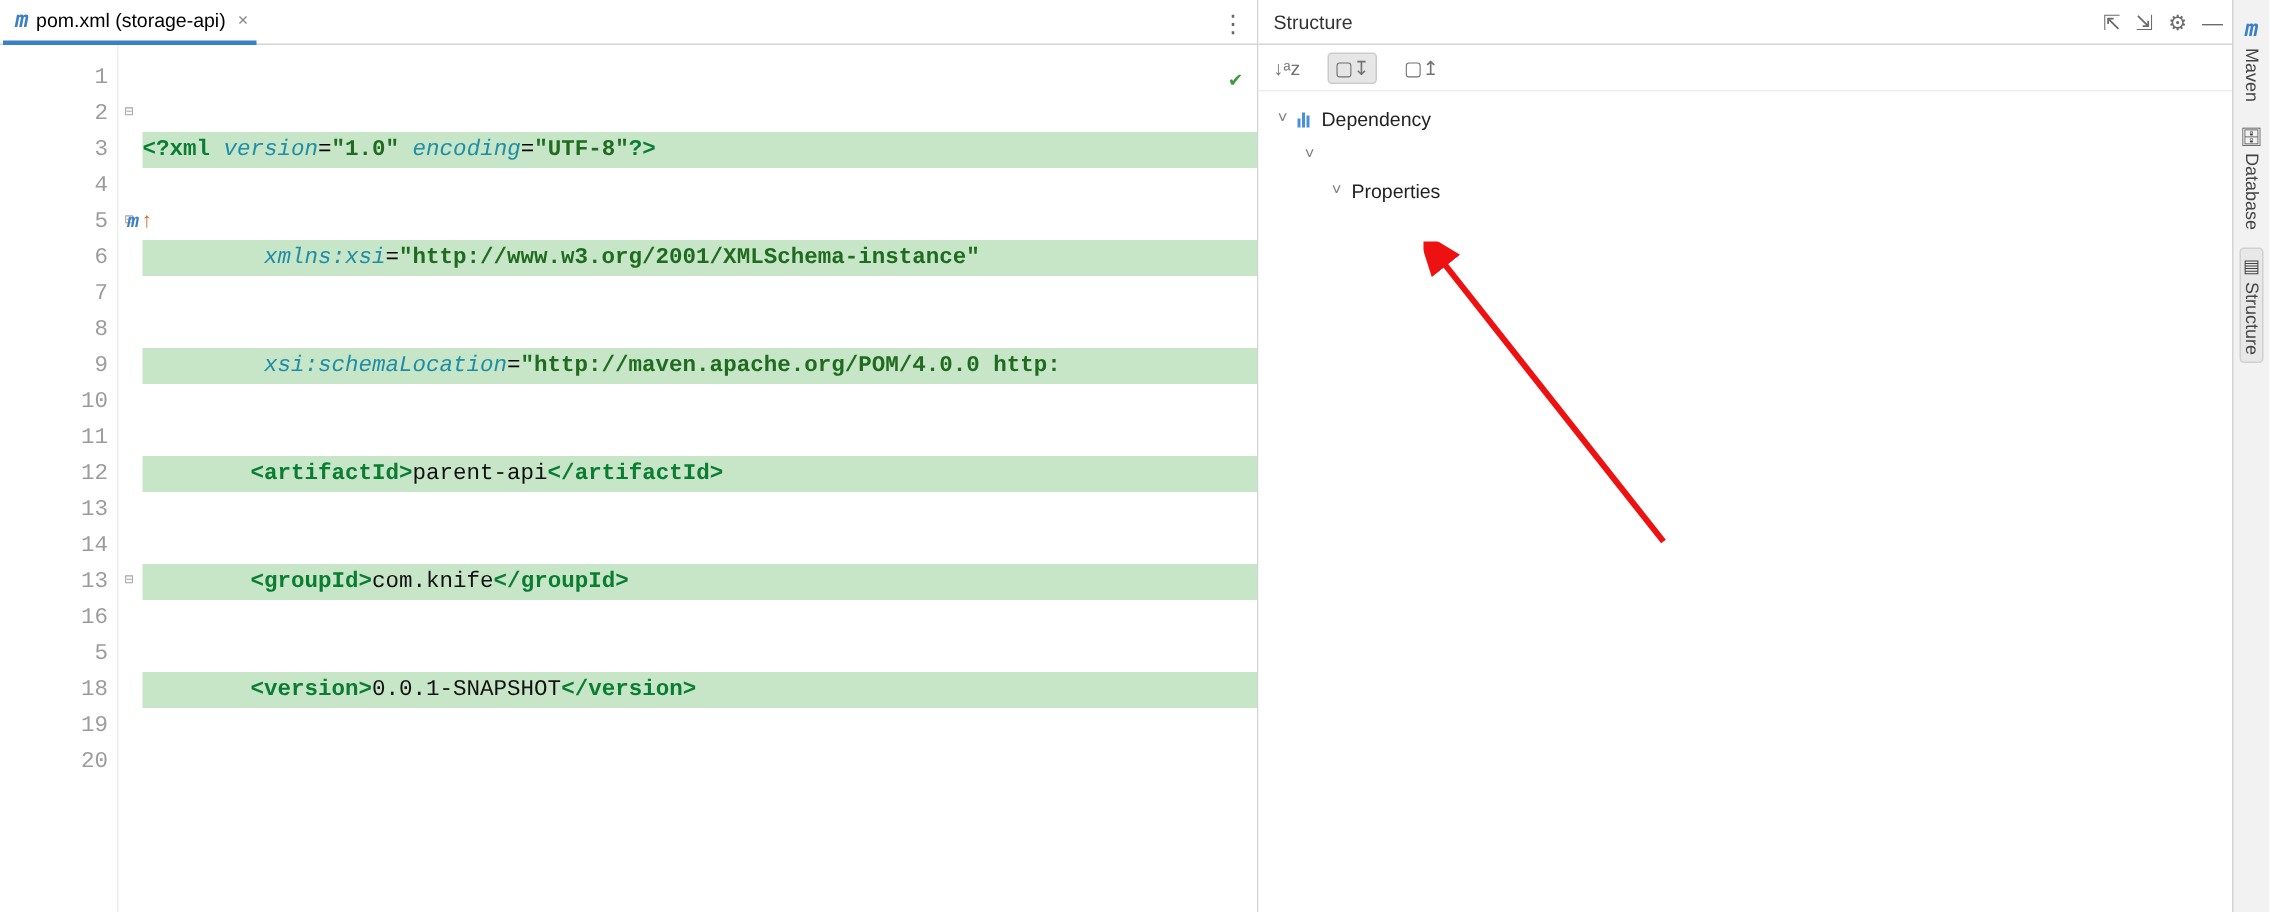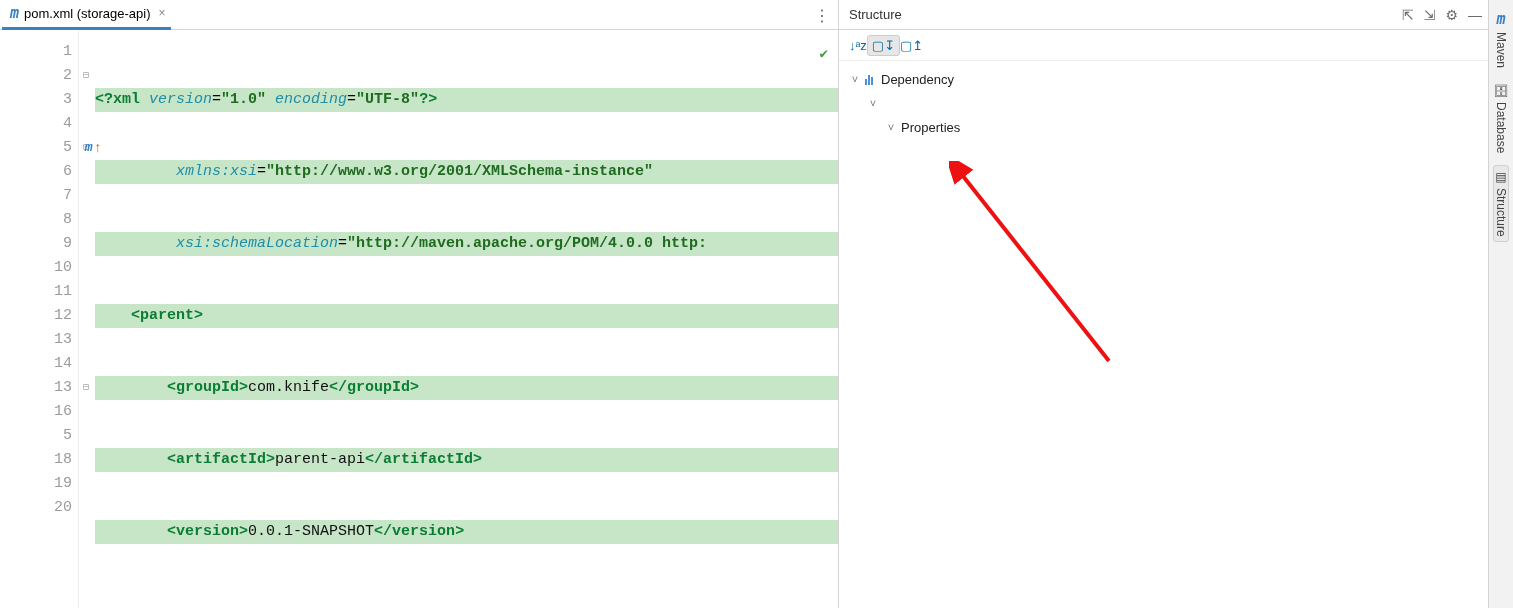--- a/index.html
+++ b/index.html
@@ -32,7 +32,7 @@
 .struct-head{height:29px;border-bottom:1px solid #d4d4d4;display:flex;align-items:center;padding:0 6px 0 10px;color:#333}
 .struct-head .title{flex:1}
 .struct-head .icons{display:flex;gap:10px;color:#6b6b6b;font-size:14px}
-.struct-tools{height:30px;border-bottom:1px solid #eee;display:flex;align-items:center;padding-left:10px;gap:0;color:#0369a1}
+.struct-tools{height:30px;border-bottom:1px solid #eee;display:flex;align-items:center;padding-left:10px;gap:18px;color:#737373}
 .struct-tools .sel-sq{background:#e6e6e6;border:1px solid #ccc;border-radius:3px;padding:2px 4px}
 .tree{padding:6px 0 0 10px;font-size:13px;color:#222;position:relative}
 .tree-row{display:flex;align-items:center;height:24px;gap:4px}

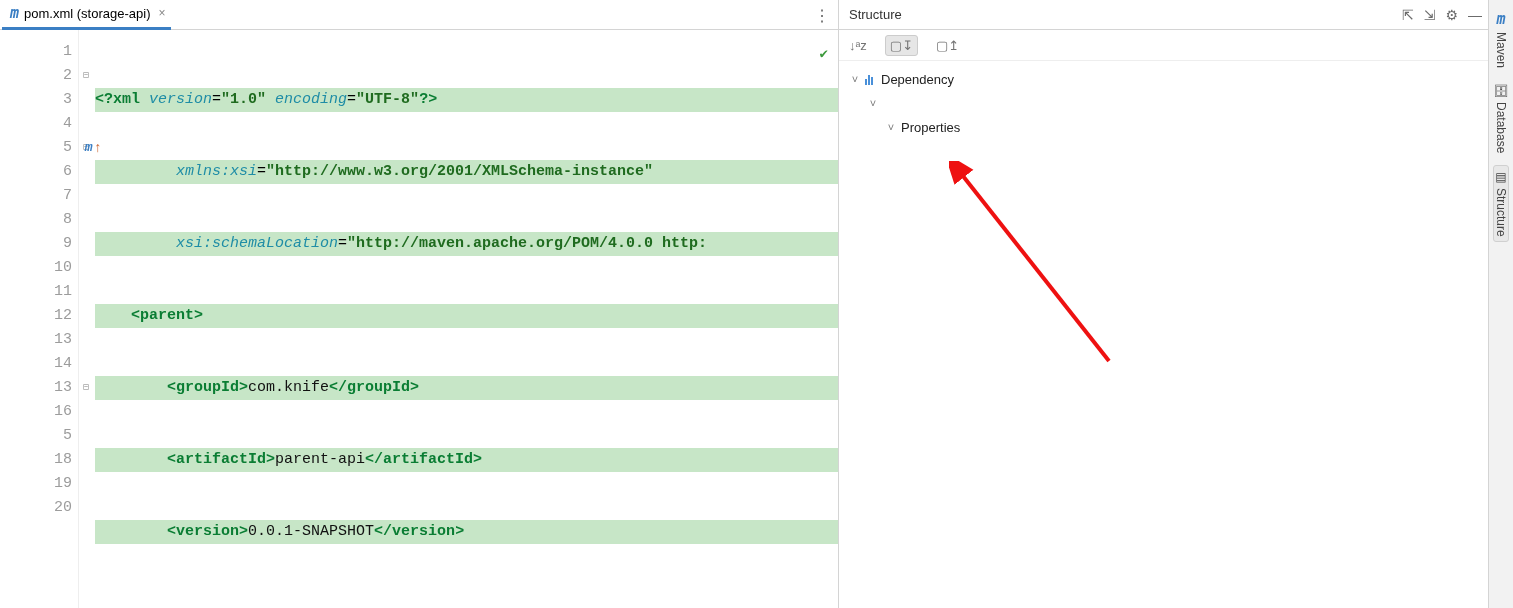--- a/index.html
+++ b/index.html
@@ -114,7 +114,6 @@
         <div class="row hl-green"><span class="tag">&lt;?</span><span class="tag">xml </span><span class="attr">version</span><span>=</span><span class="str">"1.0" </span><span class="attr">encoding</span><span>=</span><span class="str">"UTF-8"</span><span class="tag">?&gt;</span></div>
         <div class="row hl-green">         <span class="attr">xmlns:xsi</span><span>=</span><span class="str">"http://www.w3.org/2001/XMLSchema-instance"</span></div>
         <div class="row hl-green">         <span class="attr">xsi:schemaLocation</span><span>=</span><span class="str">"http://maven.apache.org/POM/4.0.0 http:</span></div>
-        <div class="row hl-green">    <span class="tag">&lt;</span><span class="tag">parent</span><span class="tag">&gt;</span></div>
         <div class="row hl-green">        <span class="tag">&lt;</span><span class="tag">groupId</span><span class="tag">&gt;</span><span class="txt">com.knife</span><span class="tag">&lt;/</span><span class="tag">groupId</span><span class="tag">&gt;</span></div>
         <div class="row hl-green">        <span class="tag">&lt;</span><span class="tag">artifactId</span><span class="tag">&gt;</span><span class="txt">parent-api</span><span class="tag">&lt;/</span><span class="tag">artifactId</span><span class="tag">&gt;</span></div>
         <div class="row hl-green">        <span class="tag">&lt;</span><span class="tag">version</span><span class="tag">&gt;</span><span class="txt">0.0.1-SNAPSHOT</span><span class="tag">&lt;/</span><span class="tag">version</span><span class="tag">&gt;</span></div>

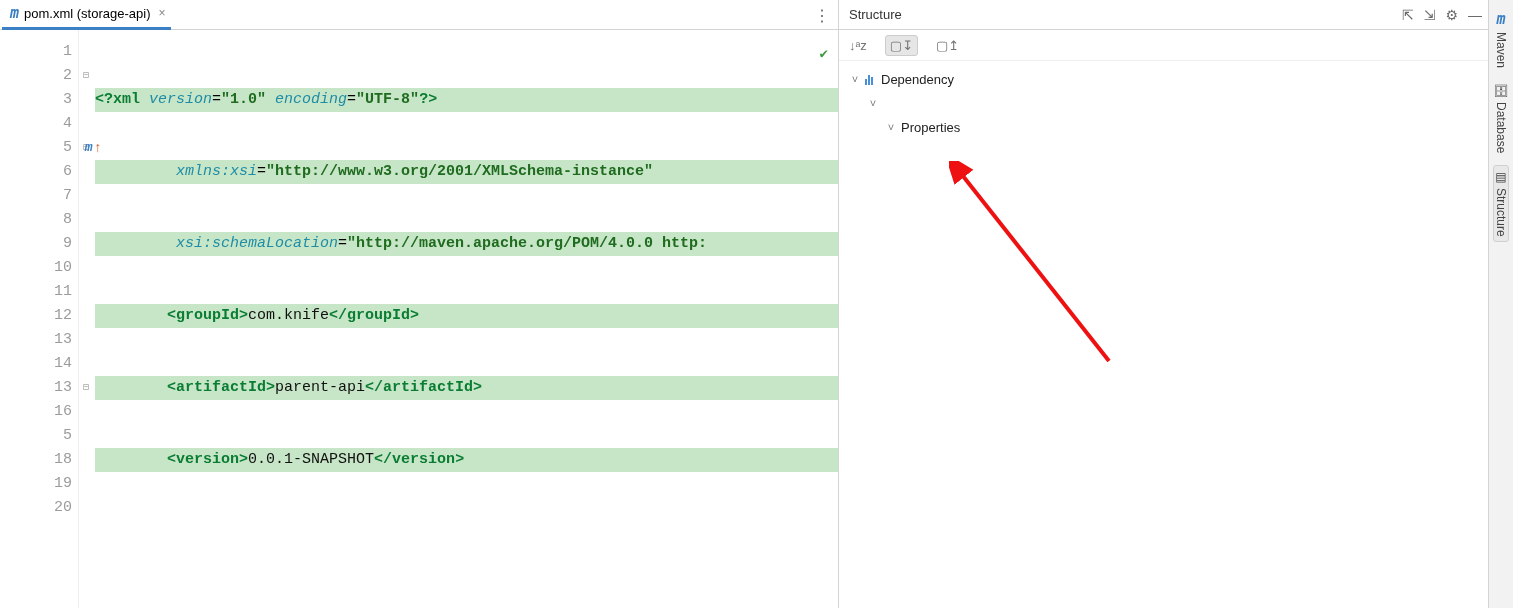--- a/index.html
+++ b/index.html
@@ -114,8 +114,8 @@
         <div class="row hl-green"><span class="tag">&lt;?</span><span class="tag">xml </span><span class="attr">version</span><span>=</span><span class="str">"1.0" </span><span class="attr">encoding</span><span>=</span><span class="str">"UTF-8"</span><span class="tag">?&gt;</span></div>
         <div class="row hl-green">         <span class="attr">xmlns:xsi</span><span>=</span><span class="str">"http://www.w3.org/2001/XMLSchema-instance"</span></div>
         <div class="row hl-green">         <span class="attr">xsi:schemaLocation</span><span>=</span><span class="str">"http://maven.apache.org/POM/4.0.0 http:</span></div>
+        <div class="row hl-green">        <span class="tag">&lt;</span><span class="tag">artifactId</span><span class="tag">&gt;</span><span class="txt">parent-api</span><span class="tag">&lt;/</span><span class="tag">artifactId</span><span class="tag">&gt;</span></div>
         <div class="row hl-green">        <span class="tag">&lt;</span><span class="tag">groupId</span><span class="tag">&gt;</span><span class="txt">com.knife</span><span class="tag">&lt;/</span><span class="tag">groupId</span><span class="tag">&gt;</span></div>
-        <div class="row hl-green">        <span class="tag">&lt;</span><span class="tag">artifactId</span><span class="tag">&gt;</span><span class="txt">parent-api</span><span class="tag">&lt;/</span><span class="tag">artifactId</span><span class="tag">&gt;</span></div>
         <div class="row hl-green">        <span class="tag">&lt;</span><span class="tag">version</span><span class="tag">&gt;</span><span class="txt">0.0.1-SNAPSHOT</span><span class="tag">&lt;/</span><span class="tag">version</span><span class="tag">&gt;</span></div>
         
         

